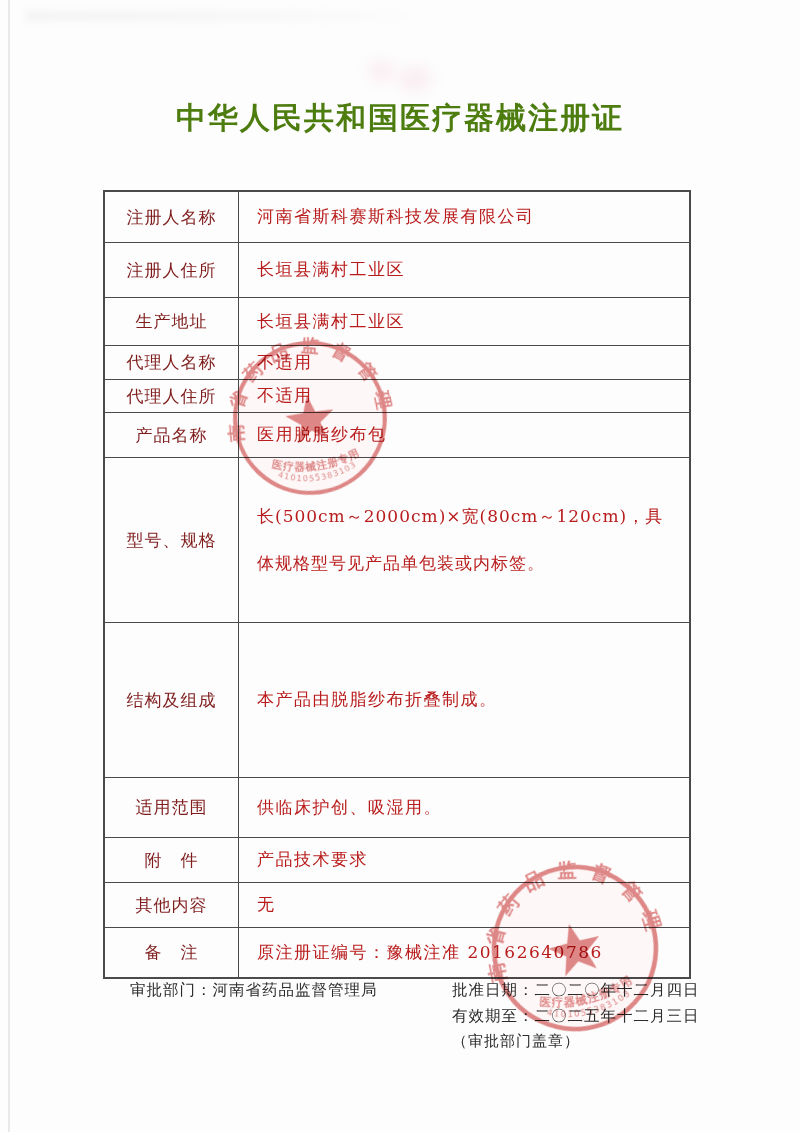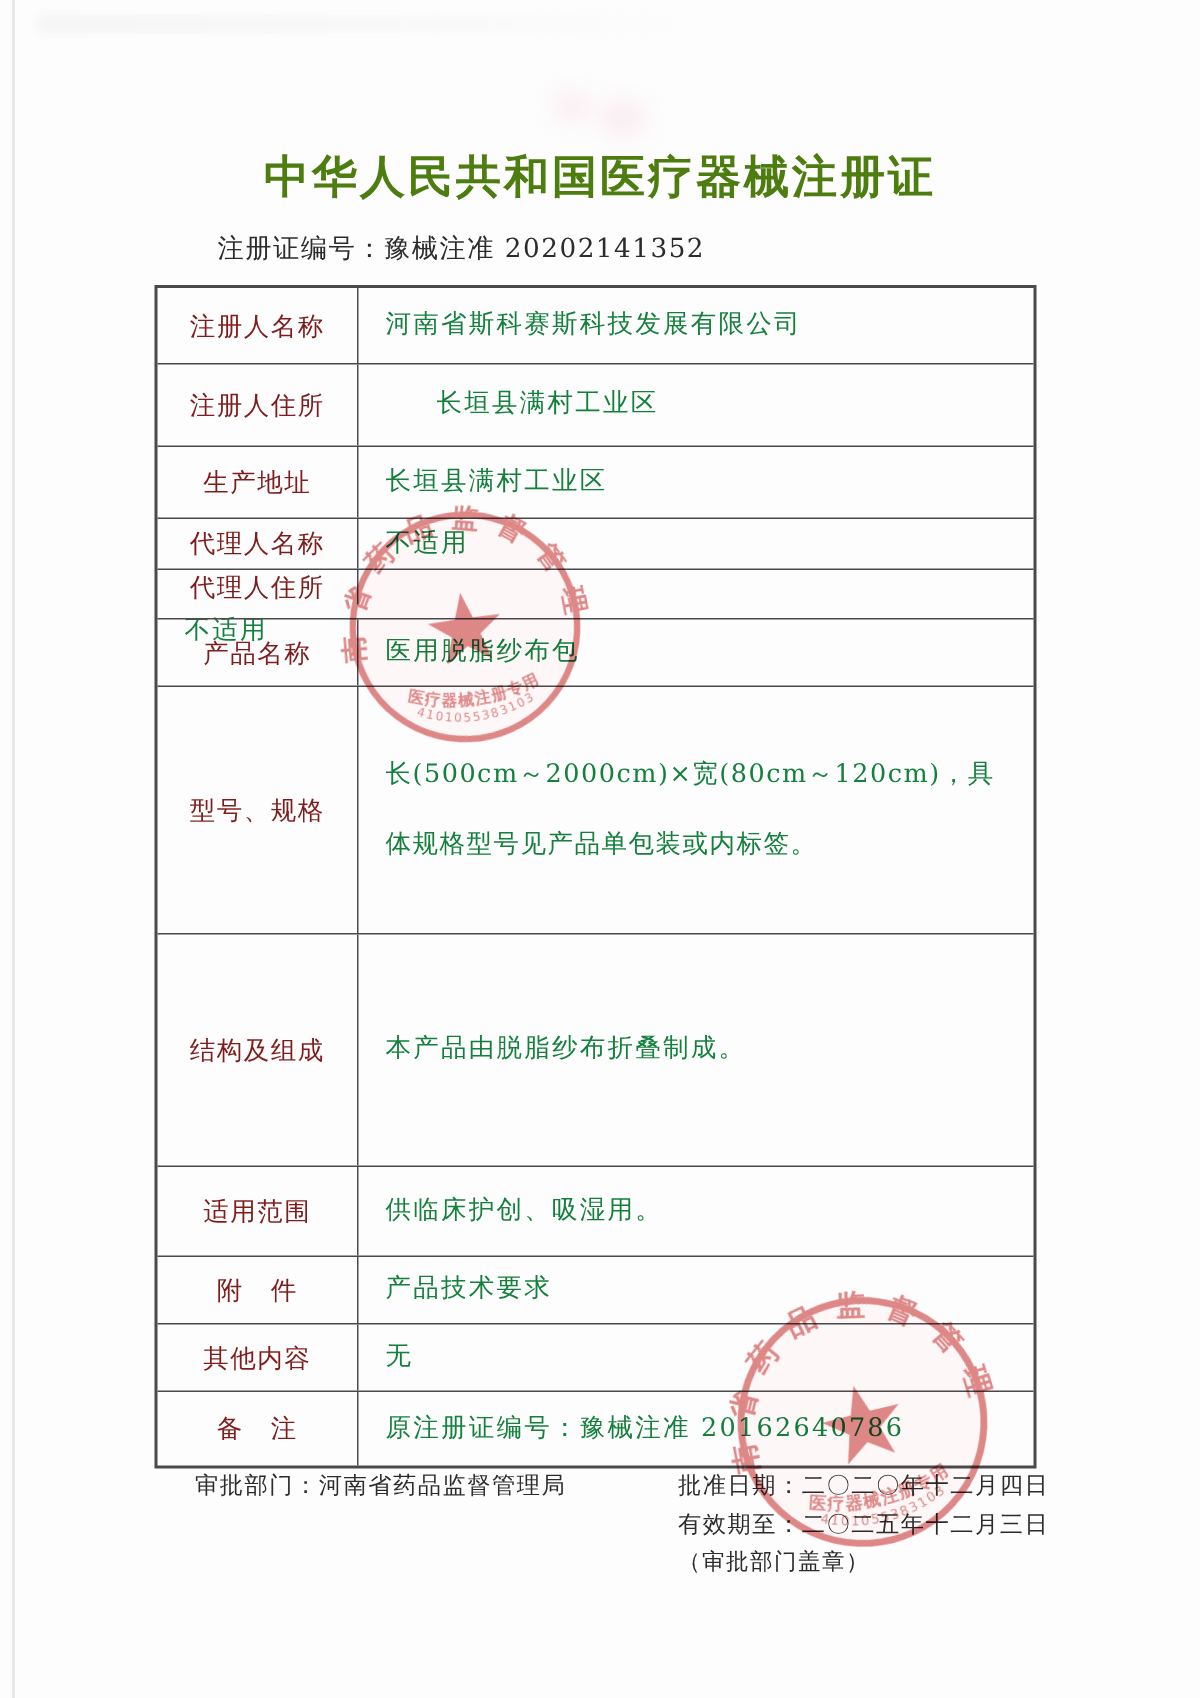--- a/index.html
+++ b/index.html
@@ -83,7 +83,6 @@
 
   <div class="title">中华人民共和国医疗器械注册证</div>
 
-  <div class="regline"><span>注册证编号：</span><span>豫械注准 20202141352</span></div>
 
   <div class="cert-table">
     <div class="row h50">

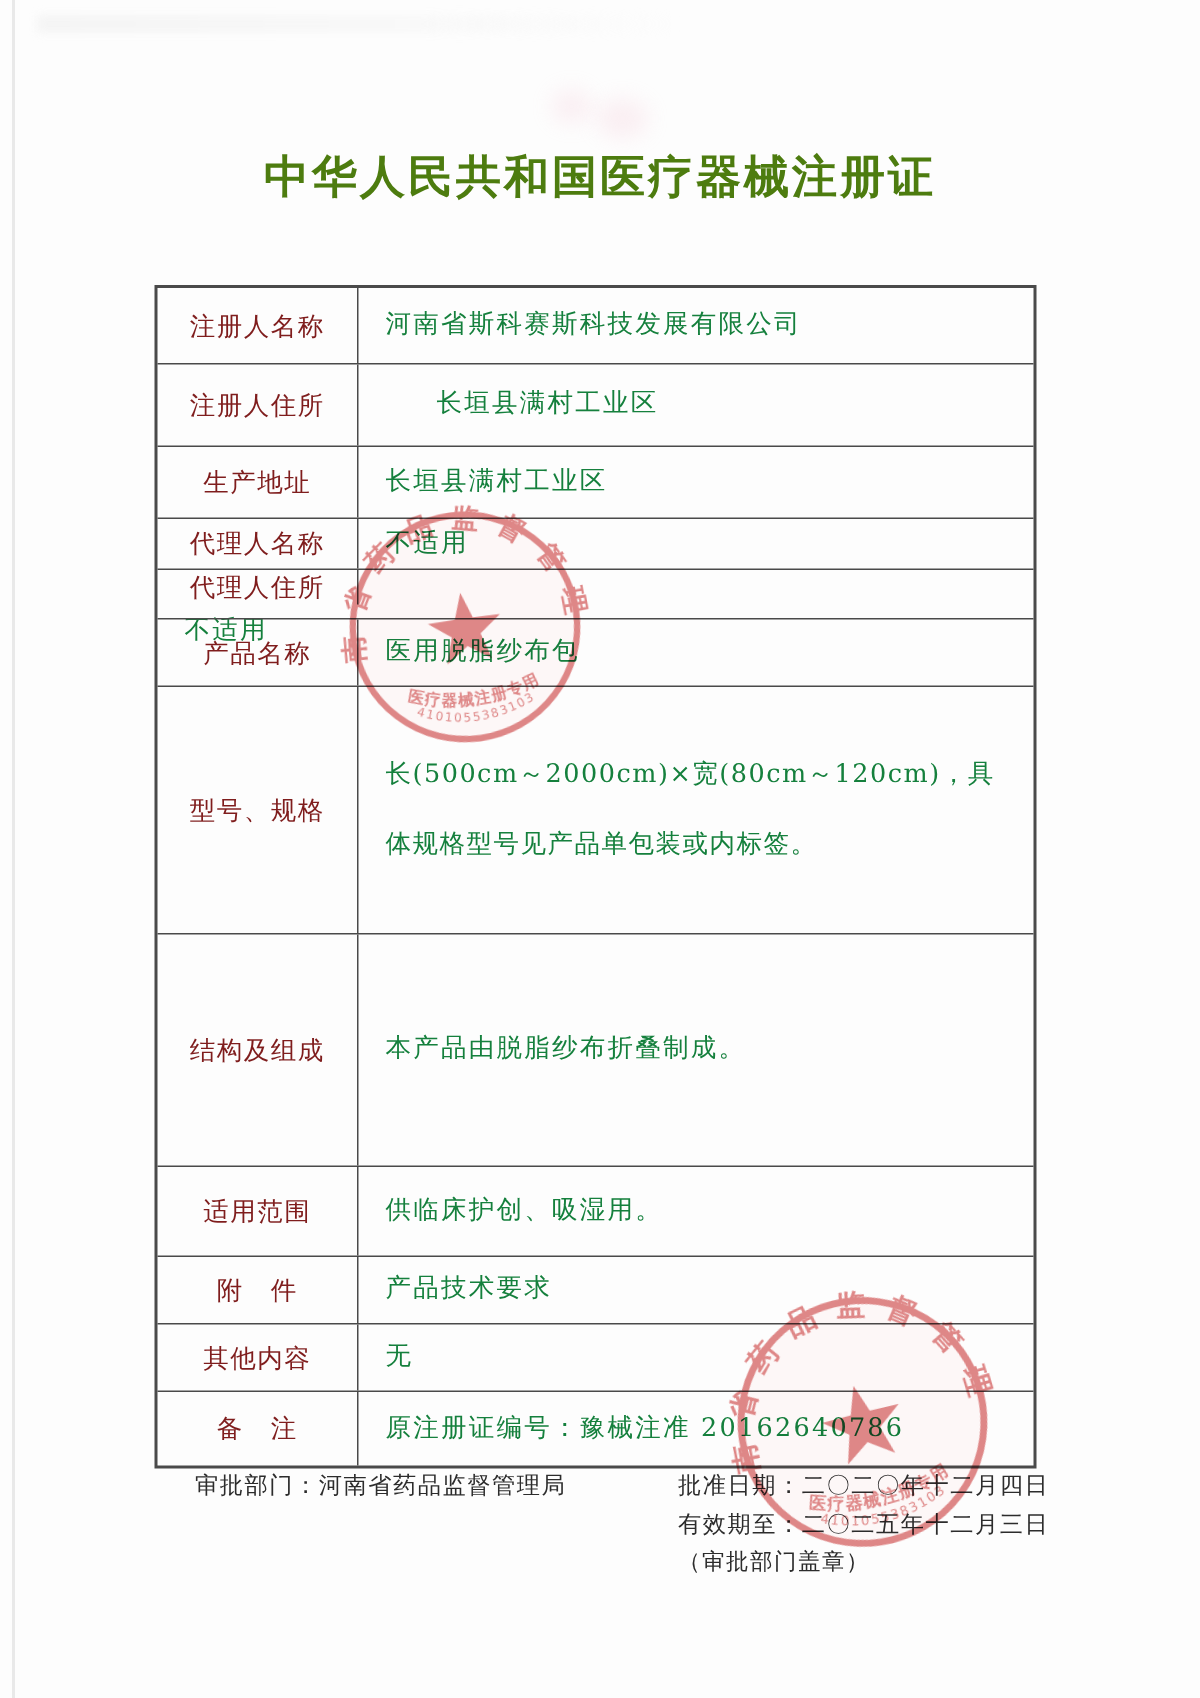--- a/index.html
+++ b/index.html
@@ -48,7 +48,7 @@
     text-align:center; letter-spacing:1px; color:#7f1d1d; flex-shrink:0;
     padding:0 6px;
   }
-  .cell.value{ flex:1; padding:4px 10px 4px 18px; color:#15803d; line-height:1.6; letter-spacing:1.5px;}
+  .cell.value{ flex:1; padding:4px 10px 4px 18px; color:#b91c1c; line-height:1.6; letter-spacing:1.5px;}
   .h50{height:50px;} .h55{height:55px;gap:34px;} .h48{height:48px;} .h34{height:34px;}
   .h33{height:33px;flex-direction:column;} .h45{height:45px;} .h165{height:165px;} .h155{height:155px;}
   .h60{height:60px;}

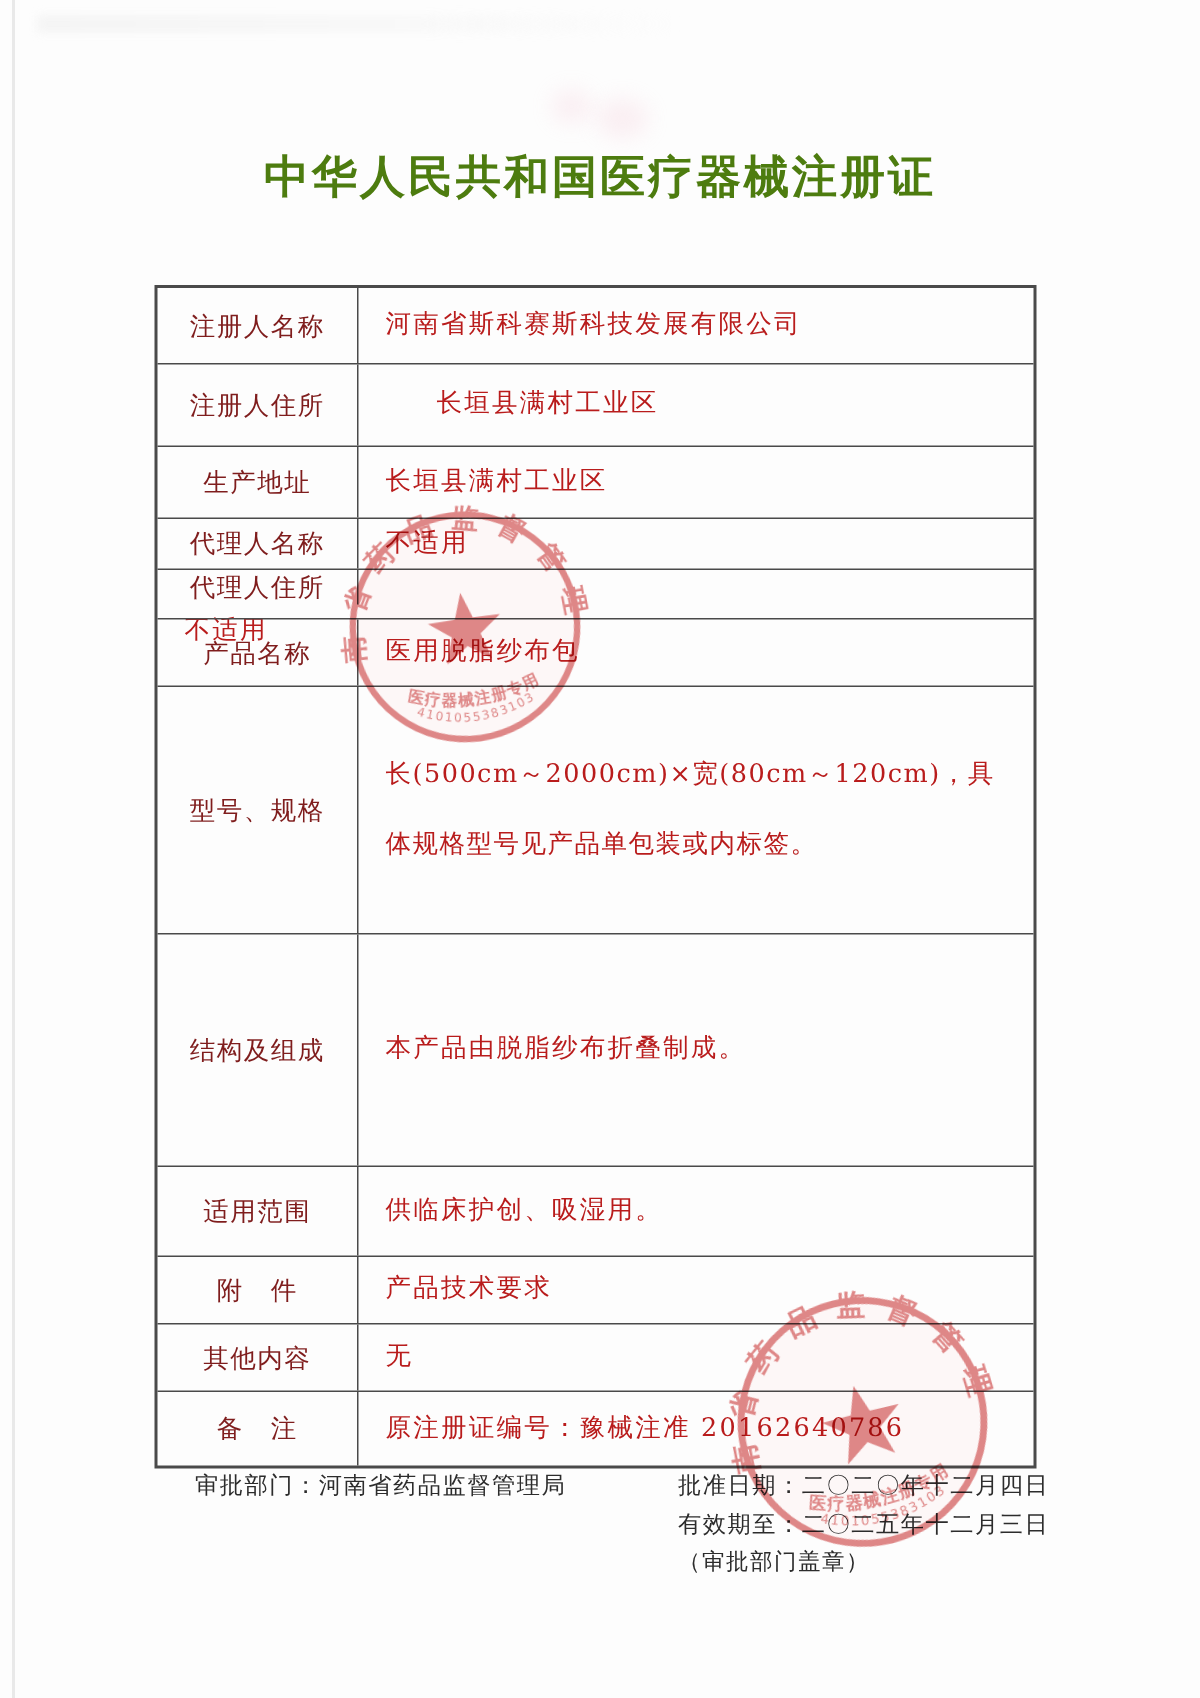--- a/index.html
+++ b/index.html
@@ -49,7 +49,7 @@
     padding:0 6px;
   }
   .cell.value{ flex:1; padding:4px 10px 4px 18px; color:#b91c1c; line-height:1.6; letter-spacing:1.5px;}
-  .h50{height:50px;} .h55{height:55px;gap:34px;} .h48{height:48px;} .h34{height:34px;}
+  .h50{height:50px;} .h55{height:55px;} .h48{height:48px;} .h34{height:34px;}
   .h33{height:33px;flex-direction:column;} .h45{height:45px;} .h165{height:165px;} .h155{height:155px;}
   .h60{height:60px;}
   .row-specs .cell.value{ line-height:2.75; letter-spacing:1px;}

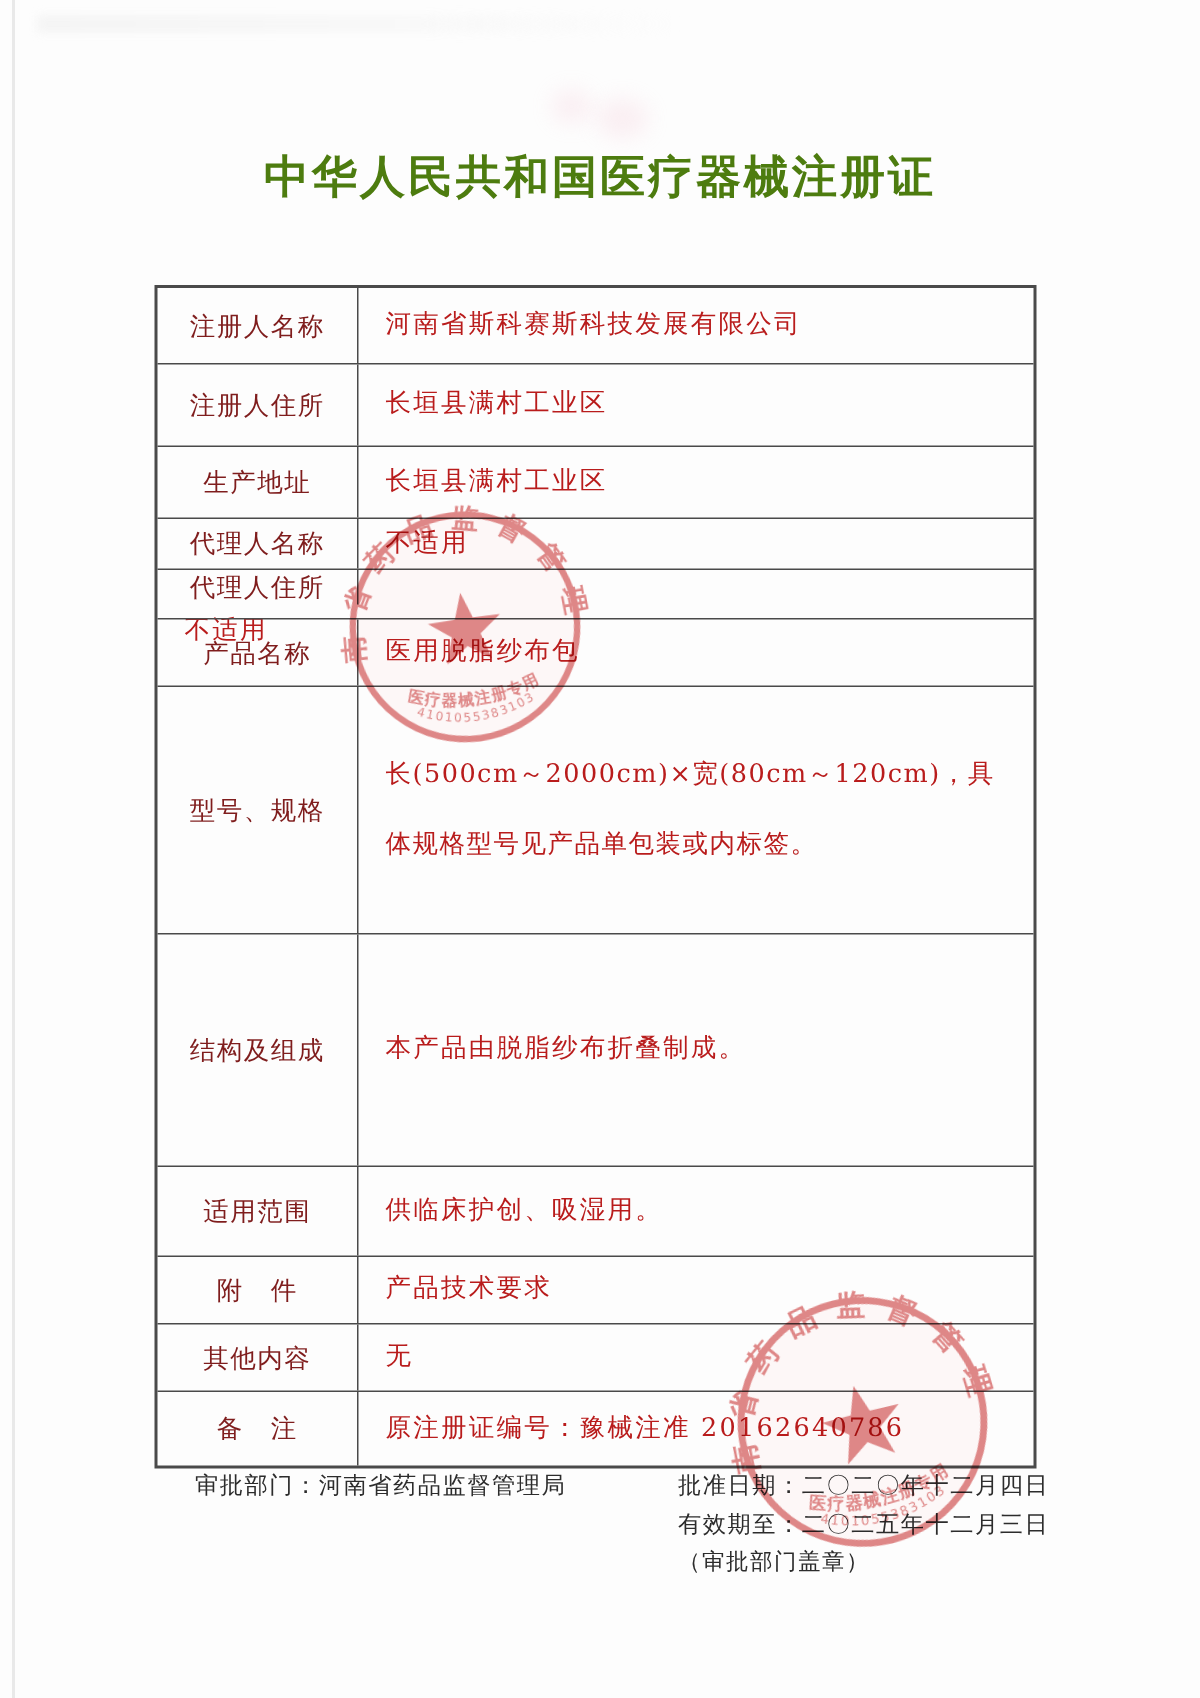--- a/index.html
+++ b/index.html
@@ -50,7 +50,7 @@
   }
   .cell.value{ flex:1; padding:4px 10px 4px 18px; color:#b91c1c; line-height:1.6; letter-spacing:1.5px;}
   .h50{height:50px;} .h55{height:55px;} .h48{height:48px;} .h34{height:34px;}
-  .h33{height:33px;flex-direction:column;} .h45{height:45px;} .h165{height:165px;} .h155{height:155px;}
+  .h33{height:33px;} .h45{height:45px;} .h165{height:165px;} .h155{height:155px;}
   .h60{height:60px;}
   .row-specs .cell.value{ line-height:2.75; letter-spacing:1px;}
 

